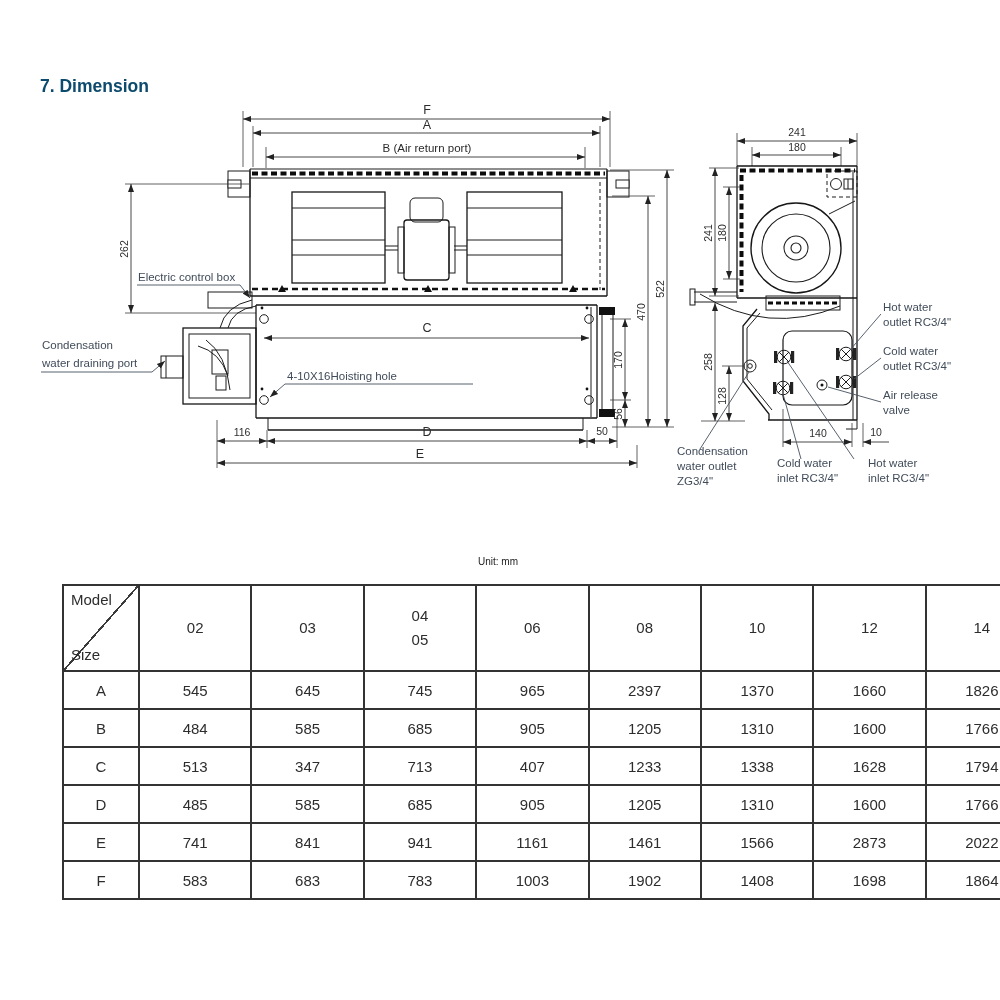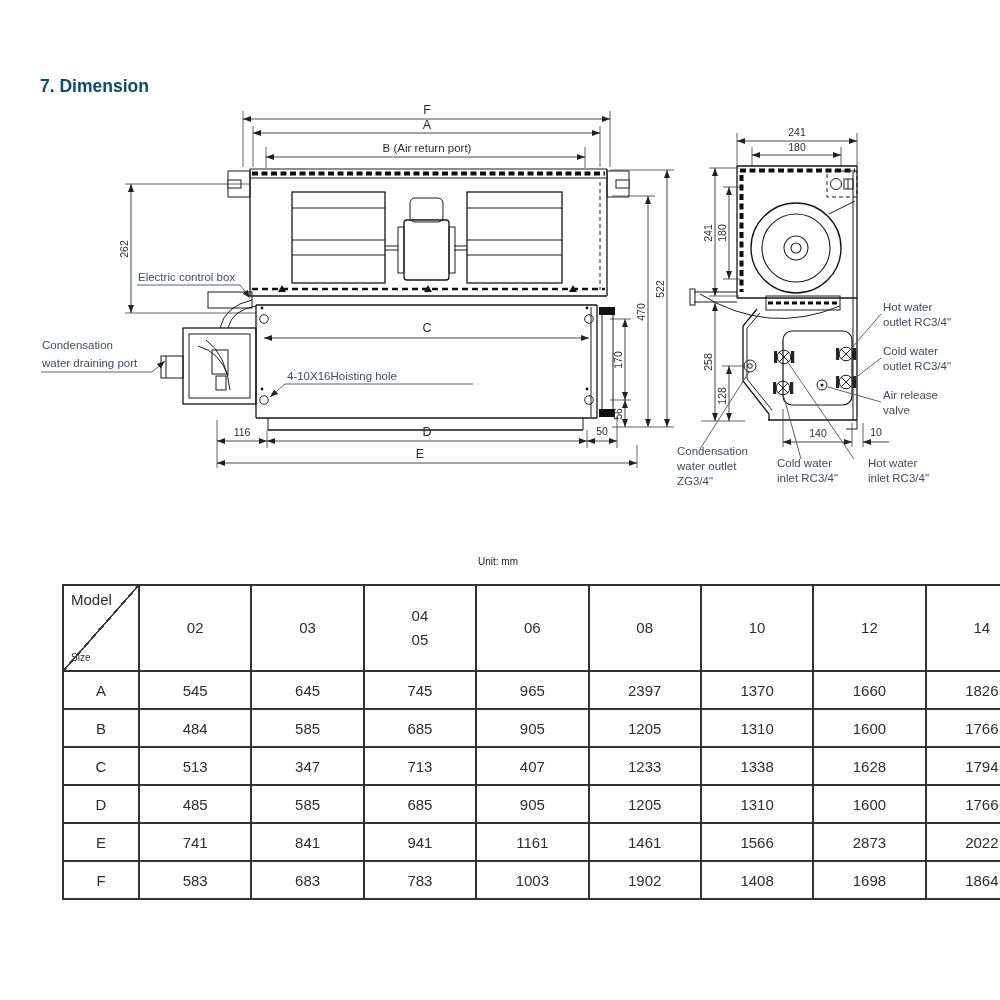--- a/index.html
+++ b/index.html
@@ -29,7 +29,7 @@
   th.corner{position:relative;background:
     linear-gradient(to bottom right,transparent calc(50% - 0.9px),#3a3a3a calc(50% - 0.9px),#3a3a3a calc(50% + 0.9px),transparent calc(50% + 0.9px));}
   th.corner .model{position:absolute;top:5px;left:7px;font-size:15px;color:#2d2d2d;}
-  th.corner .size{position:absolute;bottom:7px;left:7px;font-size:10px;color:#2d2d2d;}
+  th.corner .size{position:absolute;bottom:7px;left:7px;font-size:15px;color:#2d2d2d;}
   th.colhead{white-space:pre-line;line-height:1.6;}
   col.rowlab{width:76px;}
 </style>

